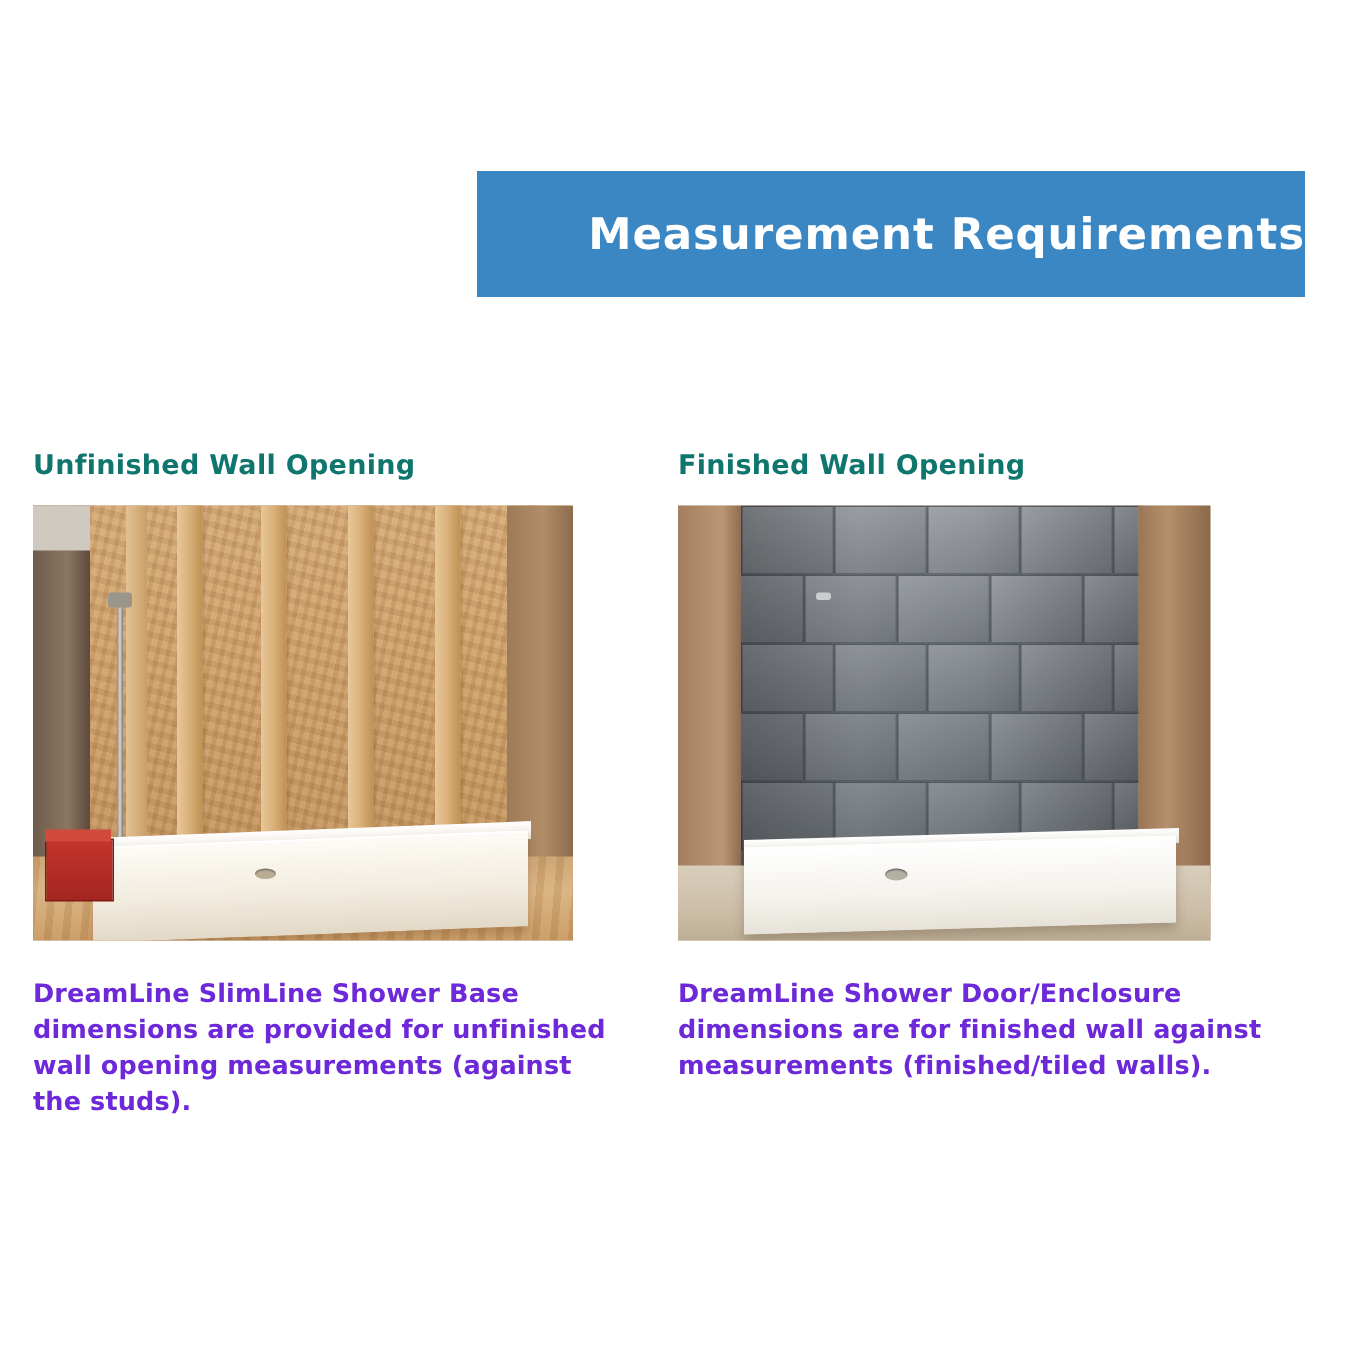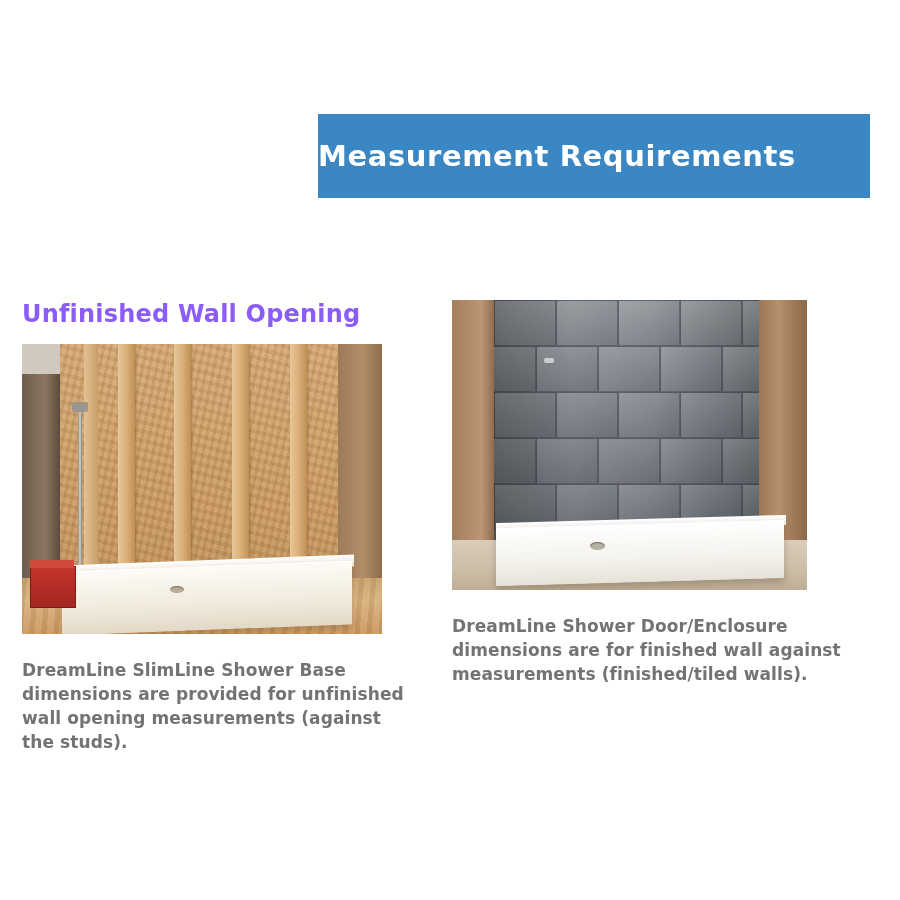--- a/index.html
+++ b/index.html
@@ -30,7 +30,7 @@
     background: #3b87c4;
     display: flex;
     align-items: center;
-    justify-content: flex-start;
+    justify-content: flex-end;
   }
   .banner-title {
     color: #ffffff;

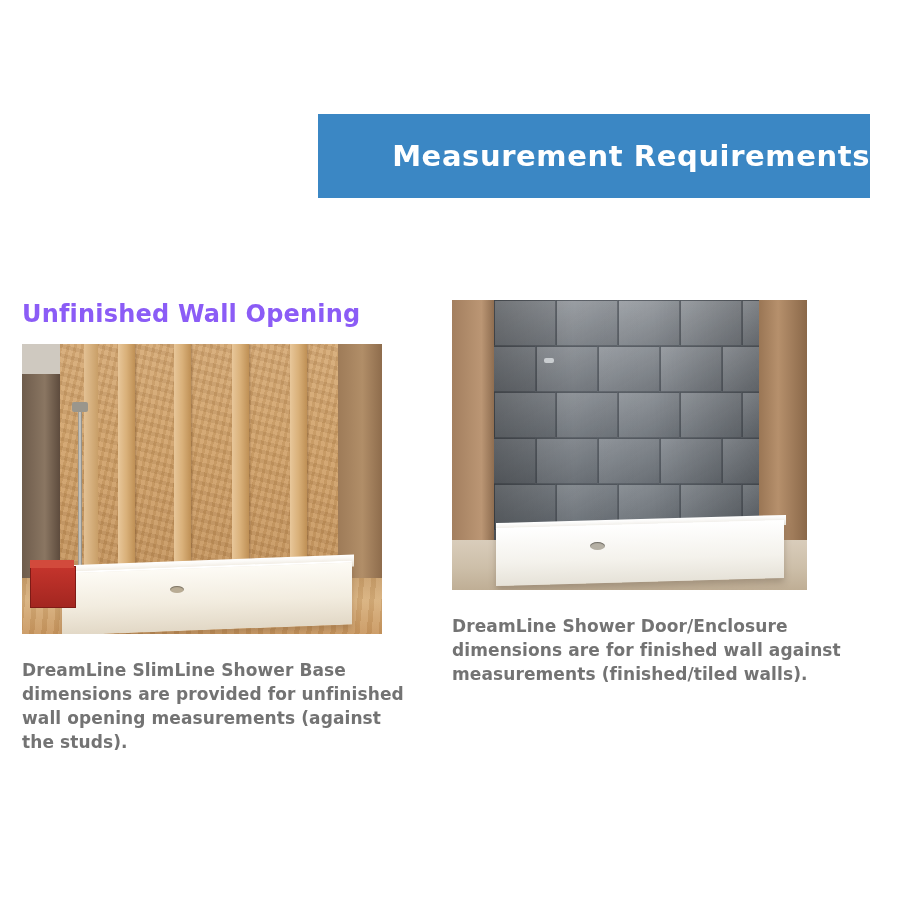--- a/index.html
+++ b/index.html
@@ -50,8 +50,8 @@
   .col-right { left: 452px; width: 392px; }
 
   .col-heading {
-    color: #8b5cf6;
-    font-size: 24px;
+    color: #0f766e;
+    font-size: 18px;
     font-weight: bold;
     letter-spacing: 0.2px;
     margin: 0 0 16px 0;

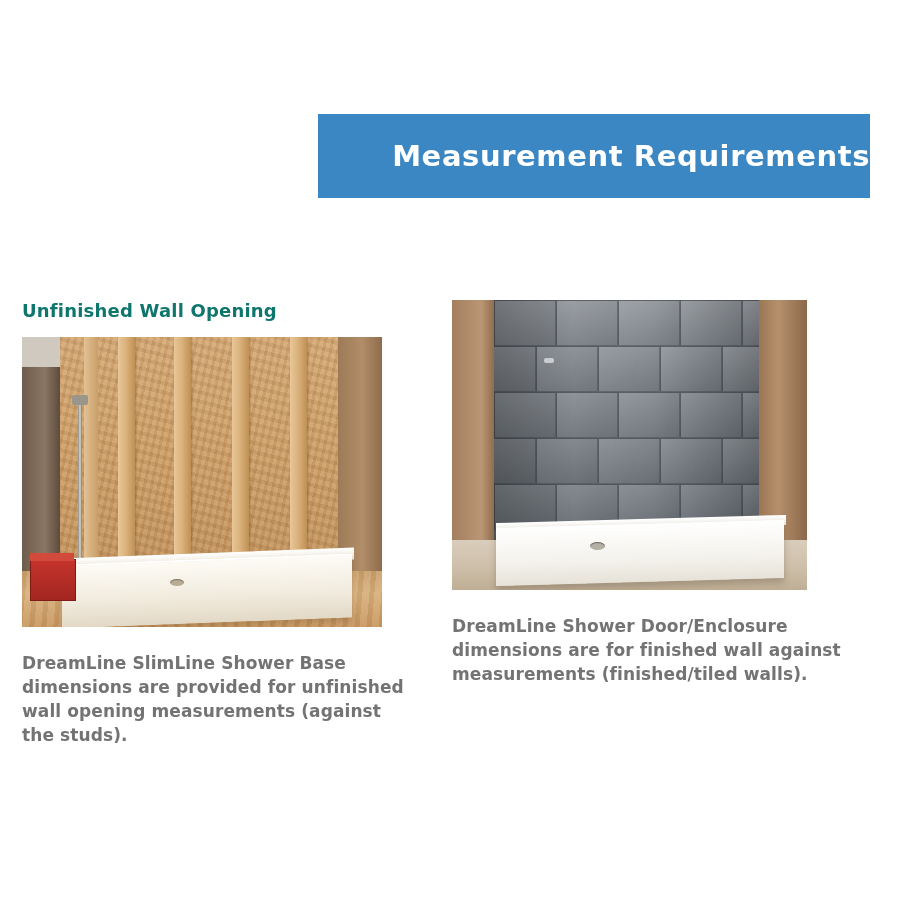--- a/index.html
+++ b/index.html
@@ -291,6 +291,7 @@
   </div>
 
   <div class="col col-right">
+    <h2 class="col-heading">Finished Wall Opening</h2>
 
     <div class="photo">
       <div class="rp-bg"></div>

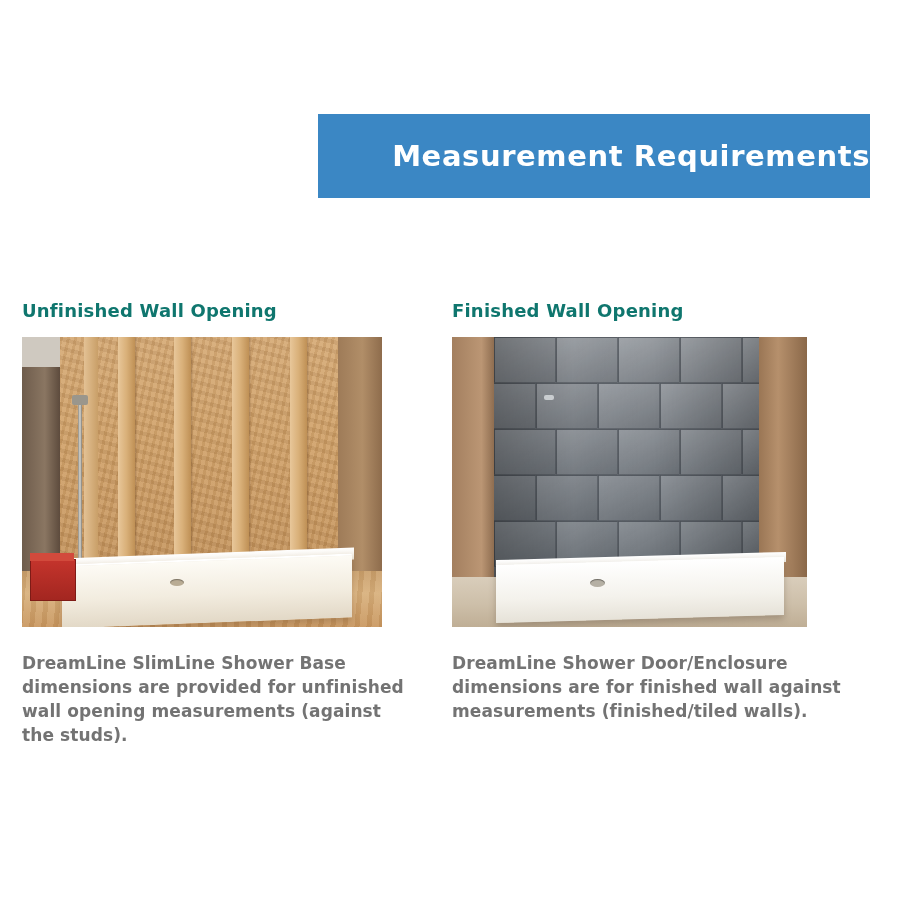--- a/index.html
+++ b/index.html
@@ -69,7 +69,7 @@
 
   .caption {
     margin-top: 24px;
-    color: #737373;
+    color: #6d28d9;
     font-size: 17px;
     font-weight: bold;
     line-height: 1.42;

